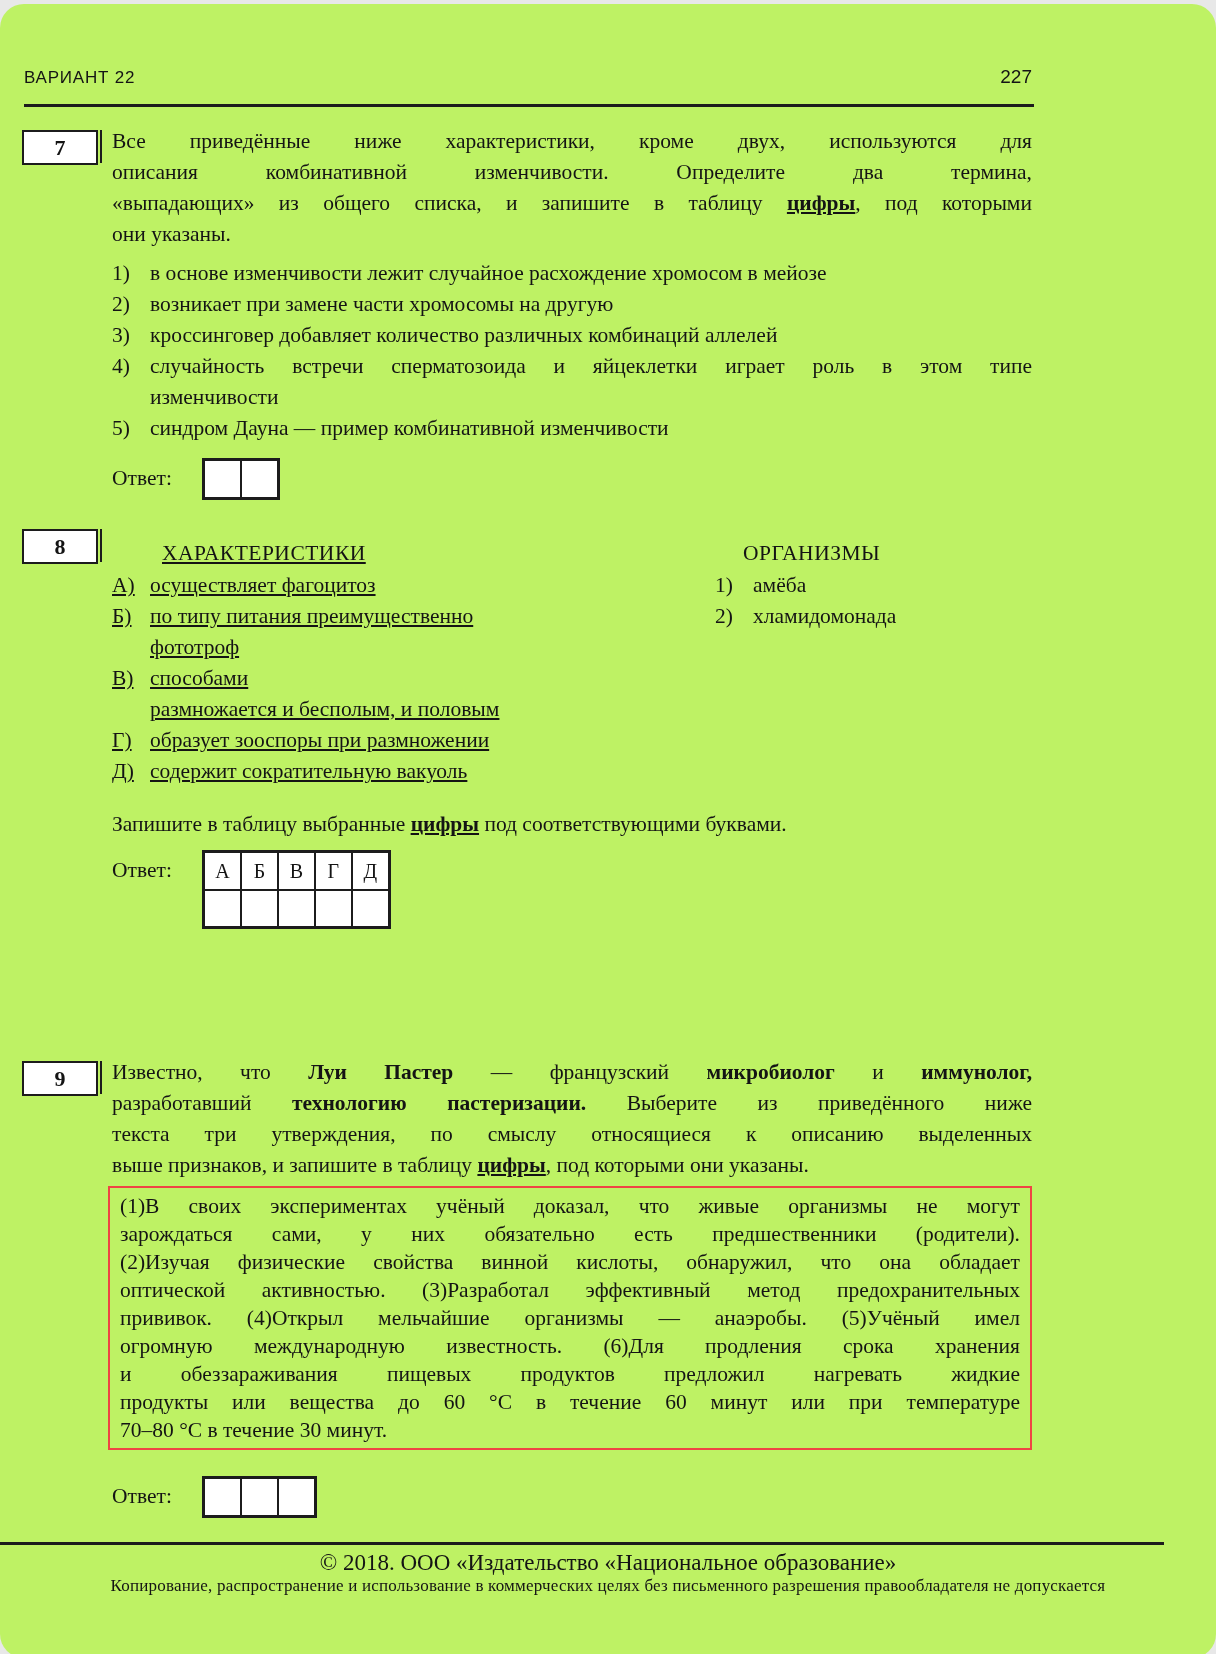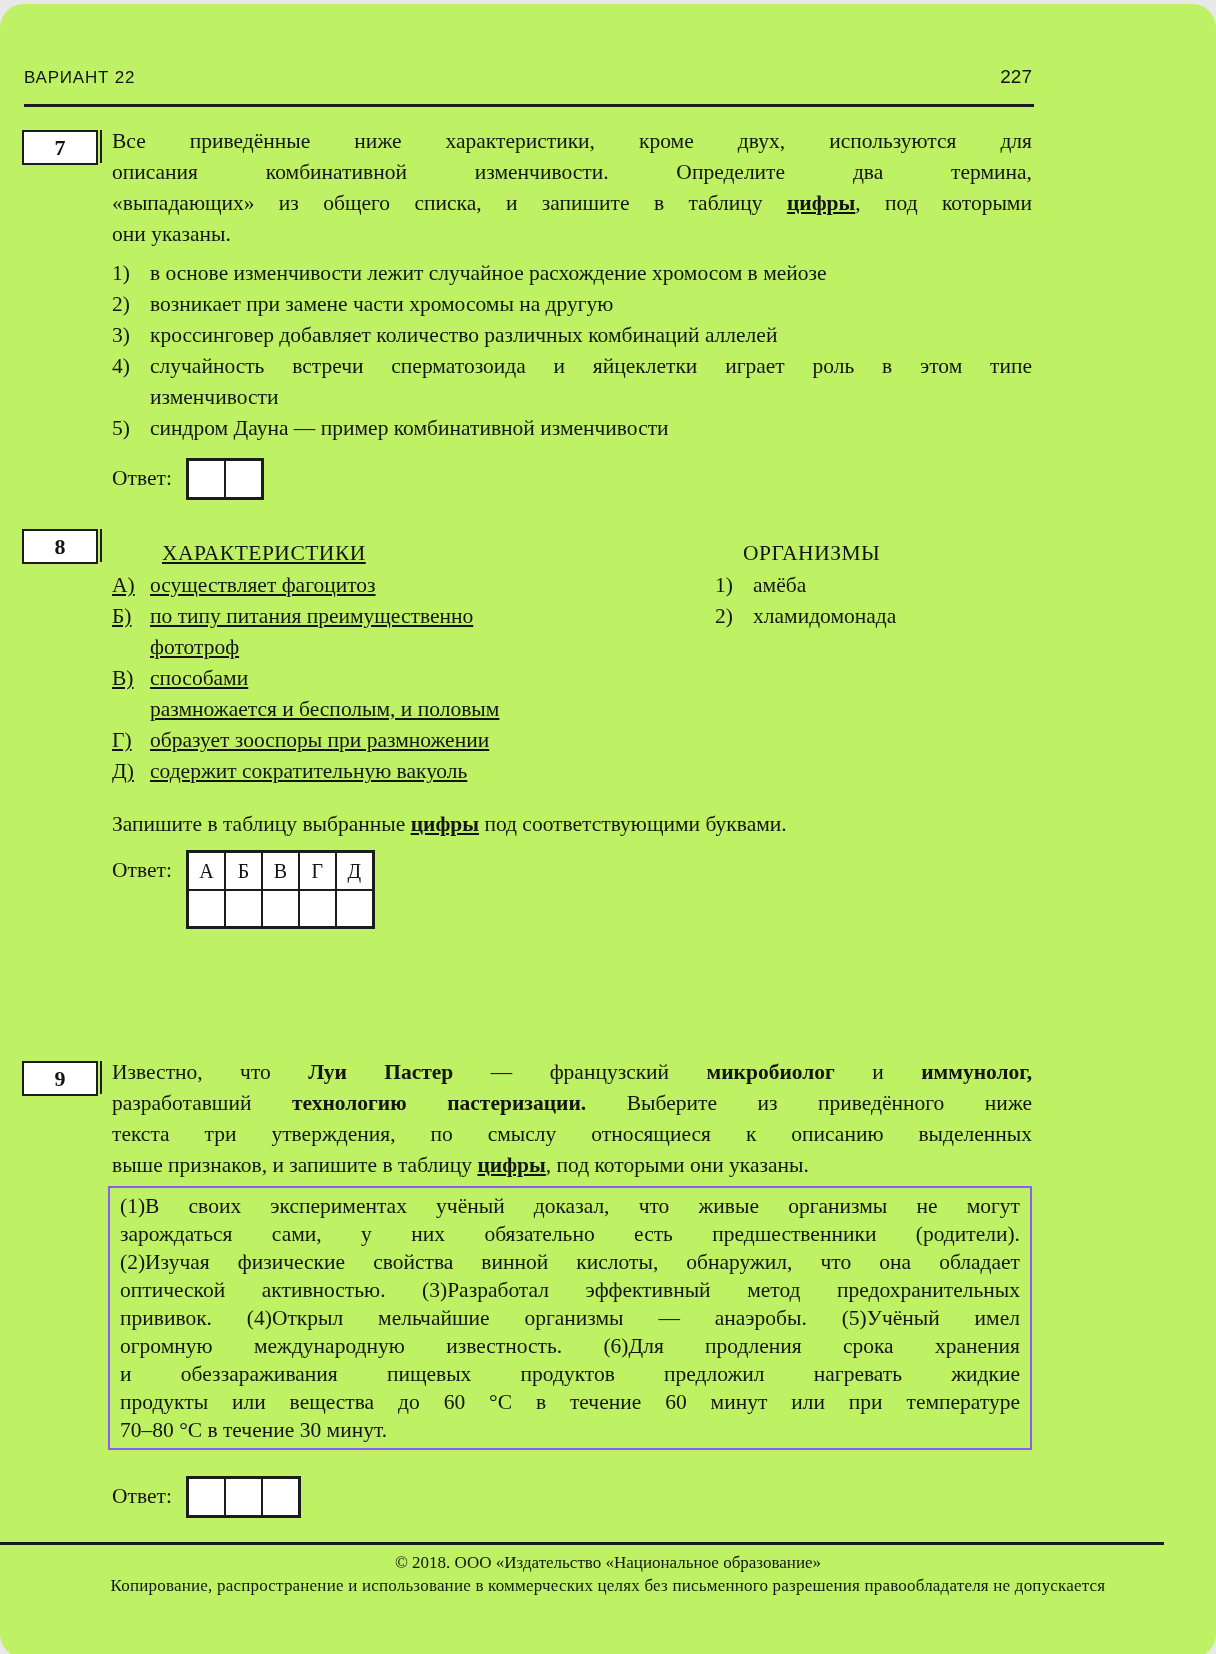--- a/index.html
+++ b/index.html
@@ -42,7 +42,7 @@
   .rightcol{position:absolute;left:603px;top:32px;width:300px;}
 
   
-  .answer-row{display:flex;align-items:flex-start;margin-top:14px;}
+  .answer-row{display:flex;align-items:flex-start;margin-top:14px;gap:16px;}
   .anslabel{margin-top:5px;}
   .ansgrid{display:inline-block;border:2px solid #1c1c1c;margin-left:14px;}
   .agrow{display:flex;}

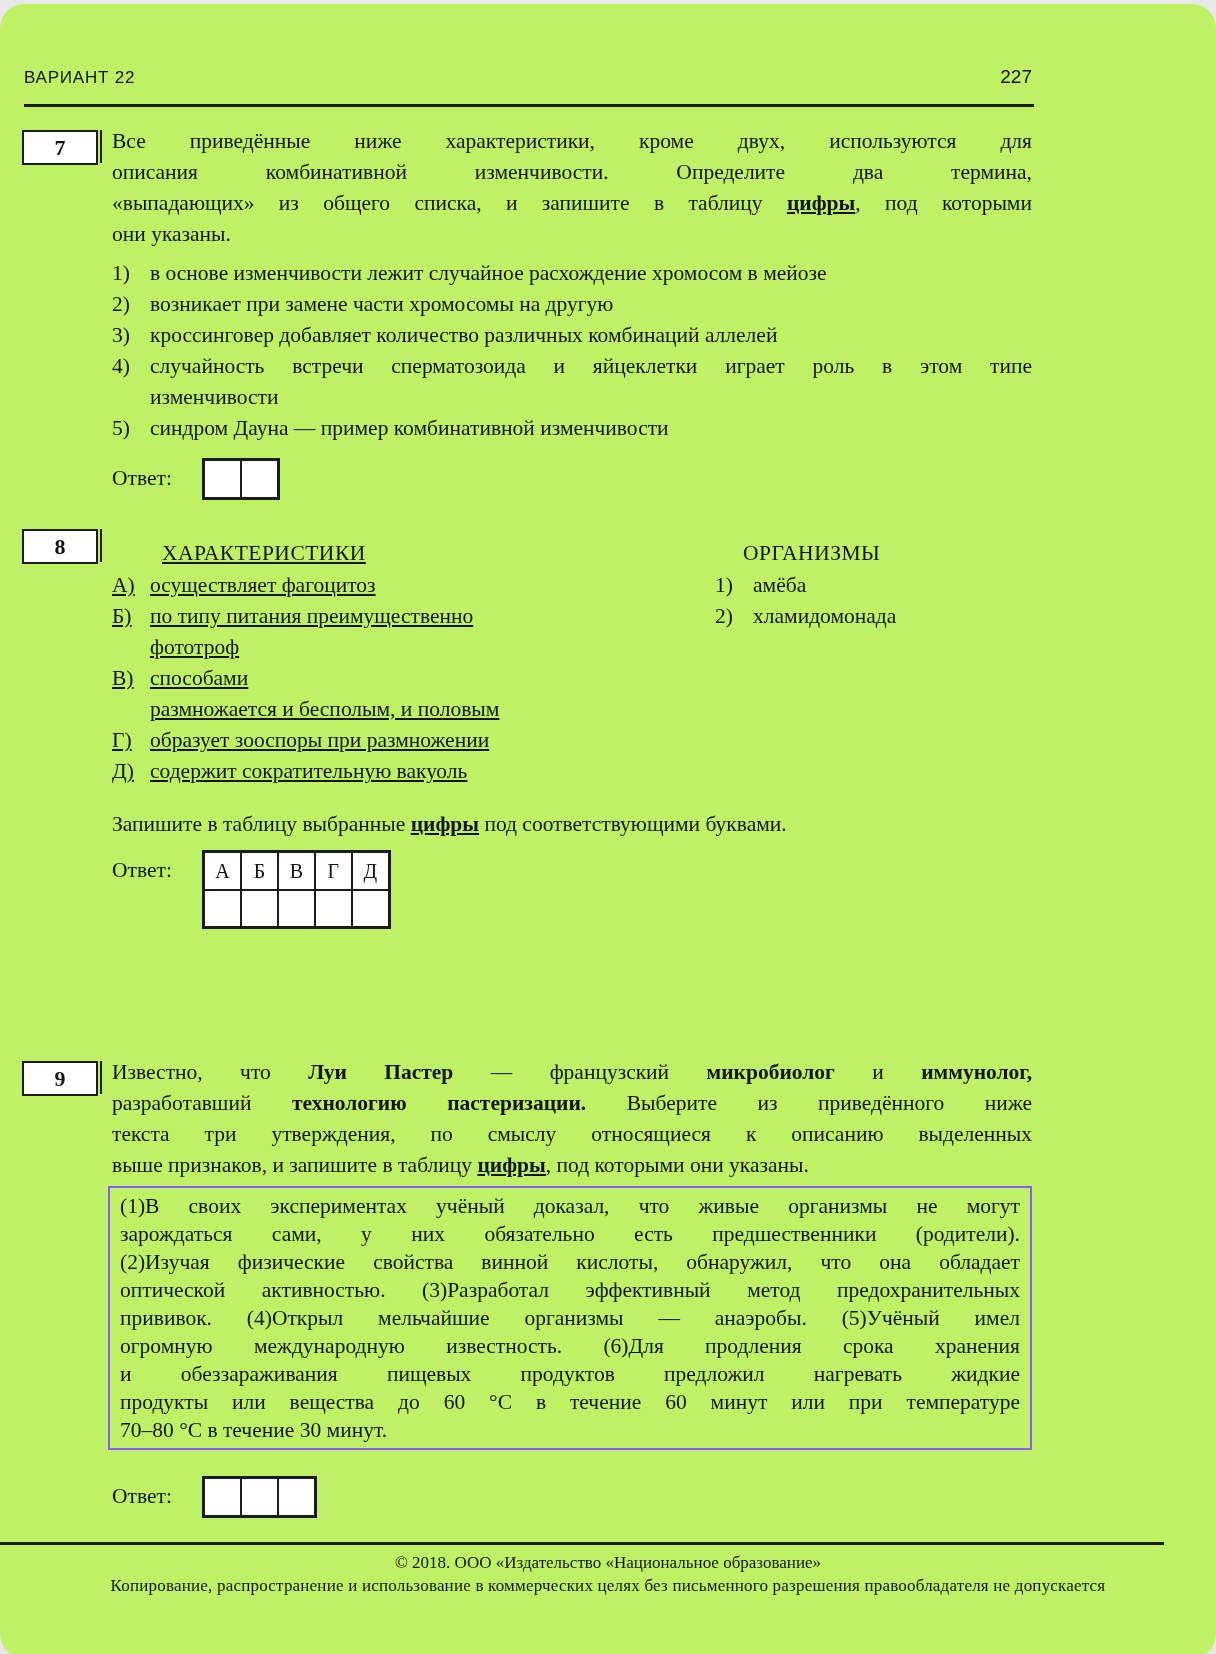--- a/index.html
+++ b/index.html
@@ -52,7 +52,7 @@
 
   
   .passage{box-sizing:border-box;width:924px;margin-left:-4px;margin-top:5px;
-           border:2px solid #8b5cf6;padding:4px 10px;line-height:28px;}
+           border:2px solid #ef4444;padding:4px 10px;line-height:28px;}
 
   
   .footrule{position:absolute;left:0;top:1538px;width:1164px;border-top:3px solid #1c1c1c;}

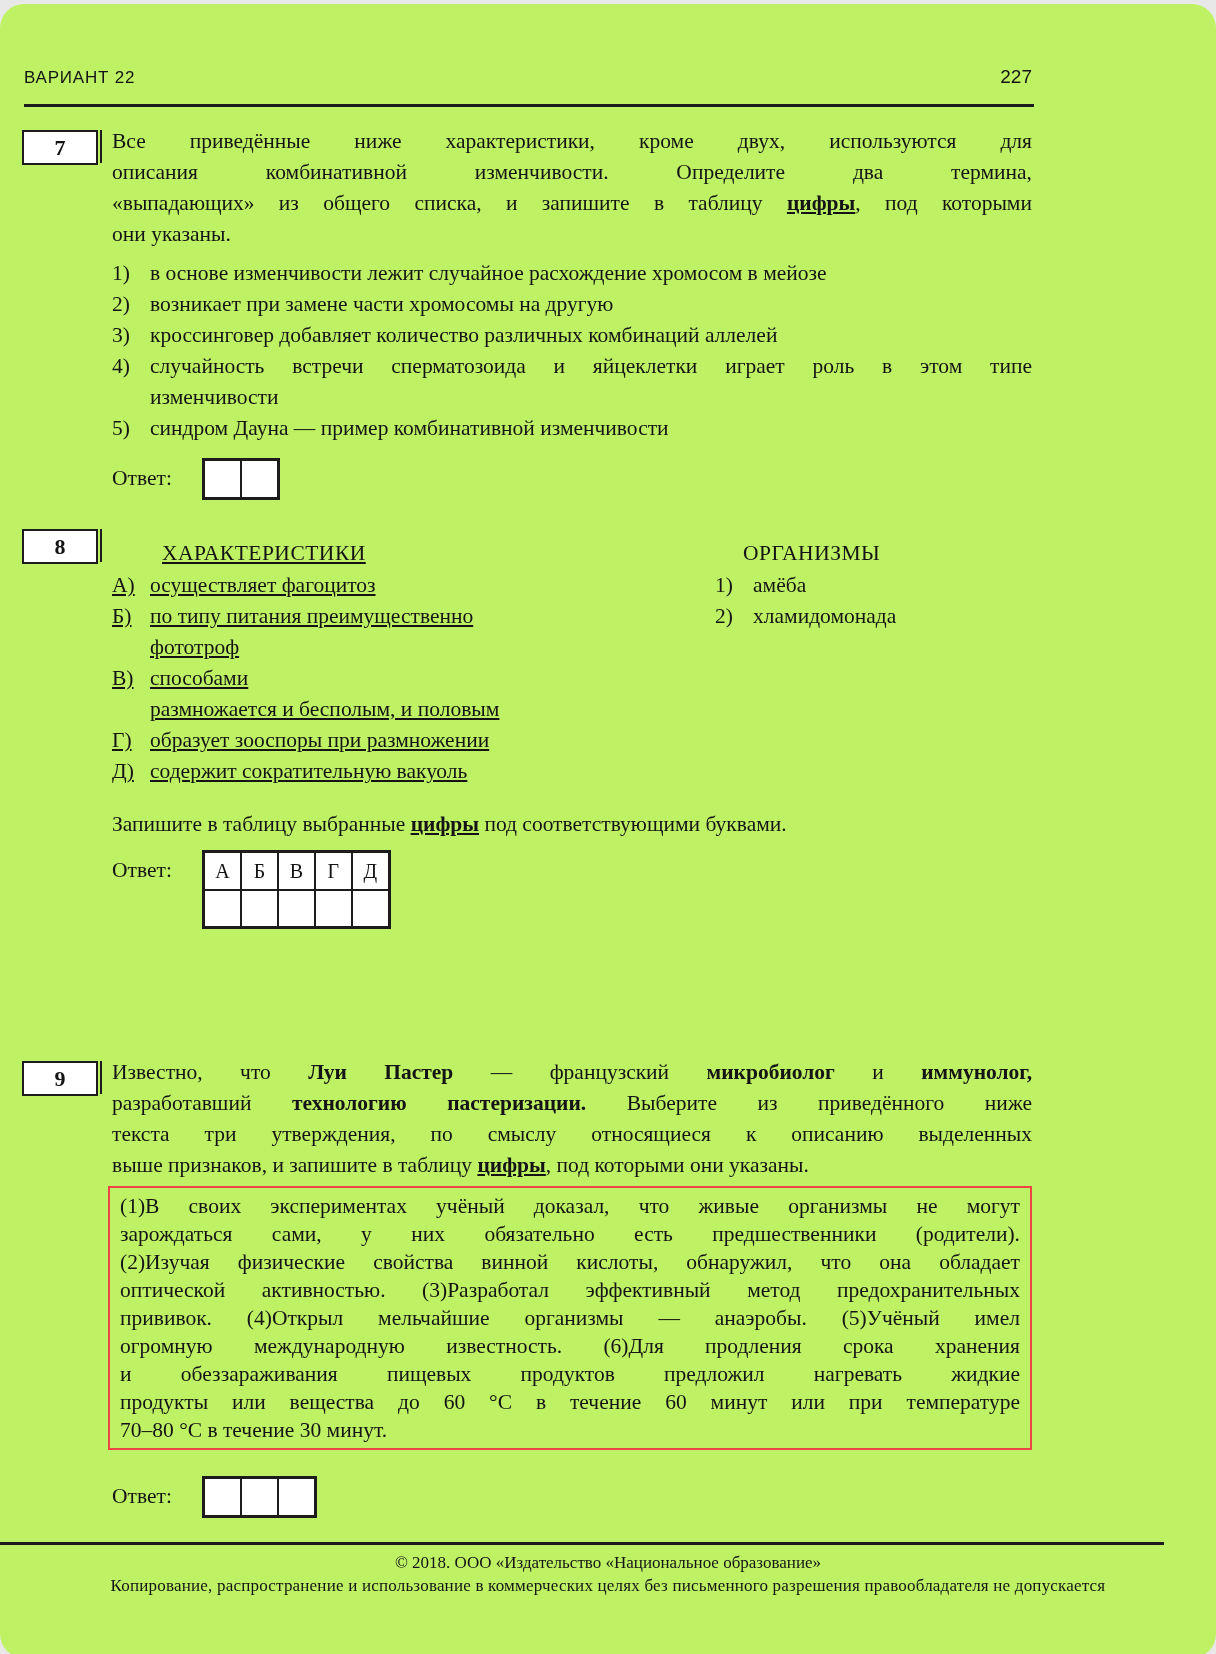--- a/index.html
+++ b/index.html
@@ -57,7 +57,7 @@
   
   .footrule{position:absolute;left:0;top:1538px;width:1164px;border-top:3px solid #1c1c1c;}
   .footer{position:absolute;left:8px;top:1547px;width:1200px;text-align:center;}
-  .footer-line1{font-size:17px;line-height:24px;}
+  .footer-line1{font-size:23px;line-height:24px;}
   .footer-line2{font-size:17px;line-height:22px;letter-spacing:.2px;}
 </style>
 </head>

